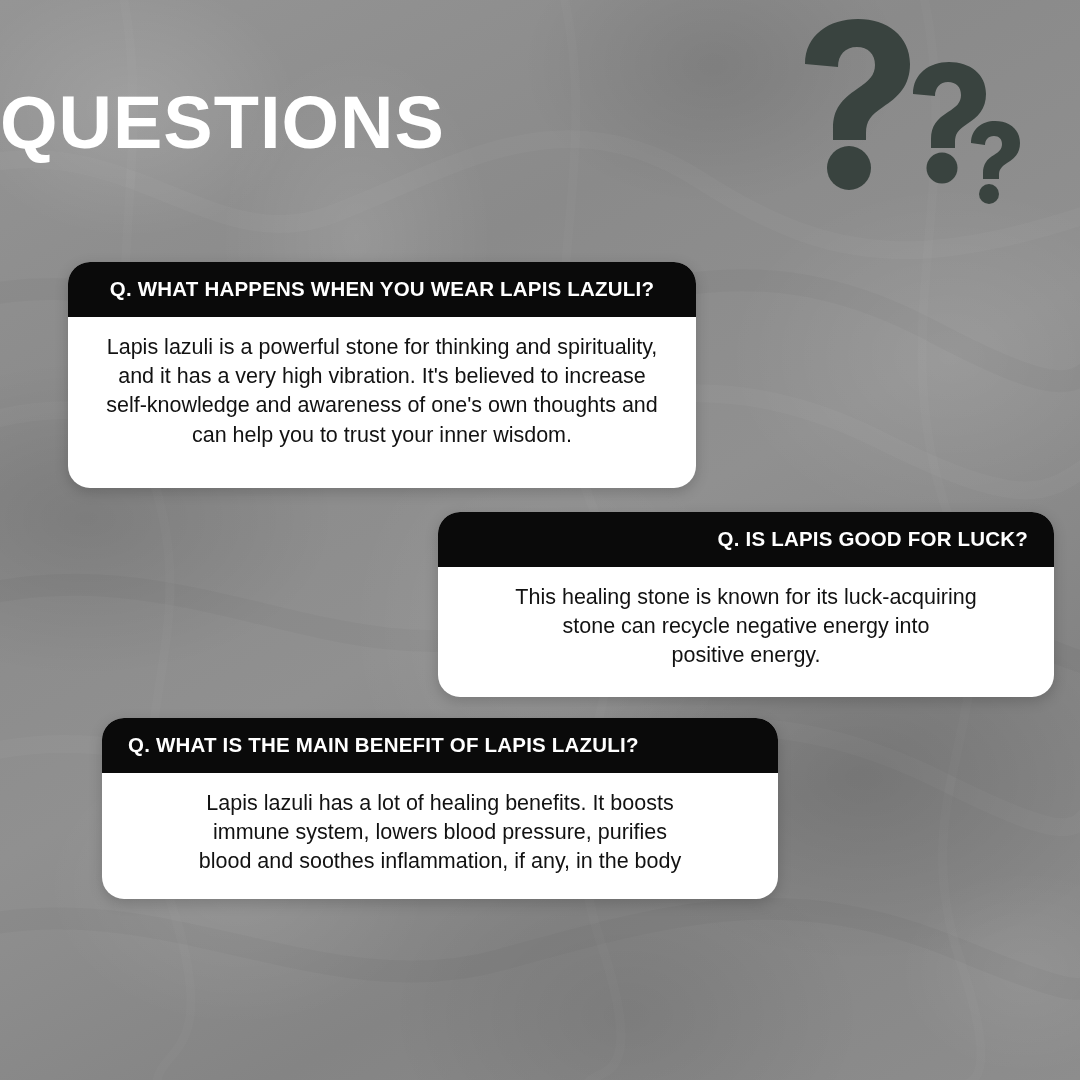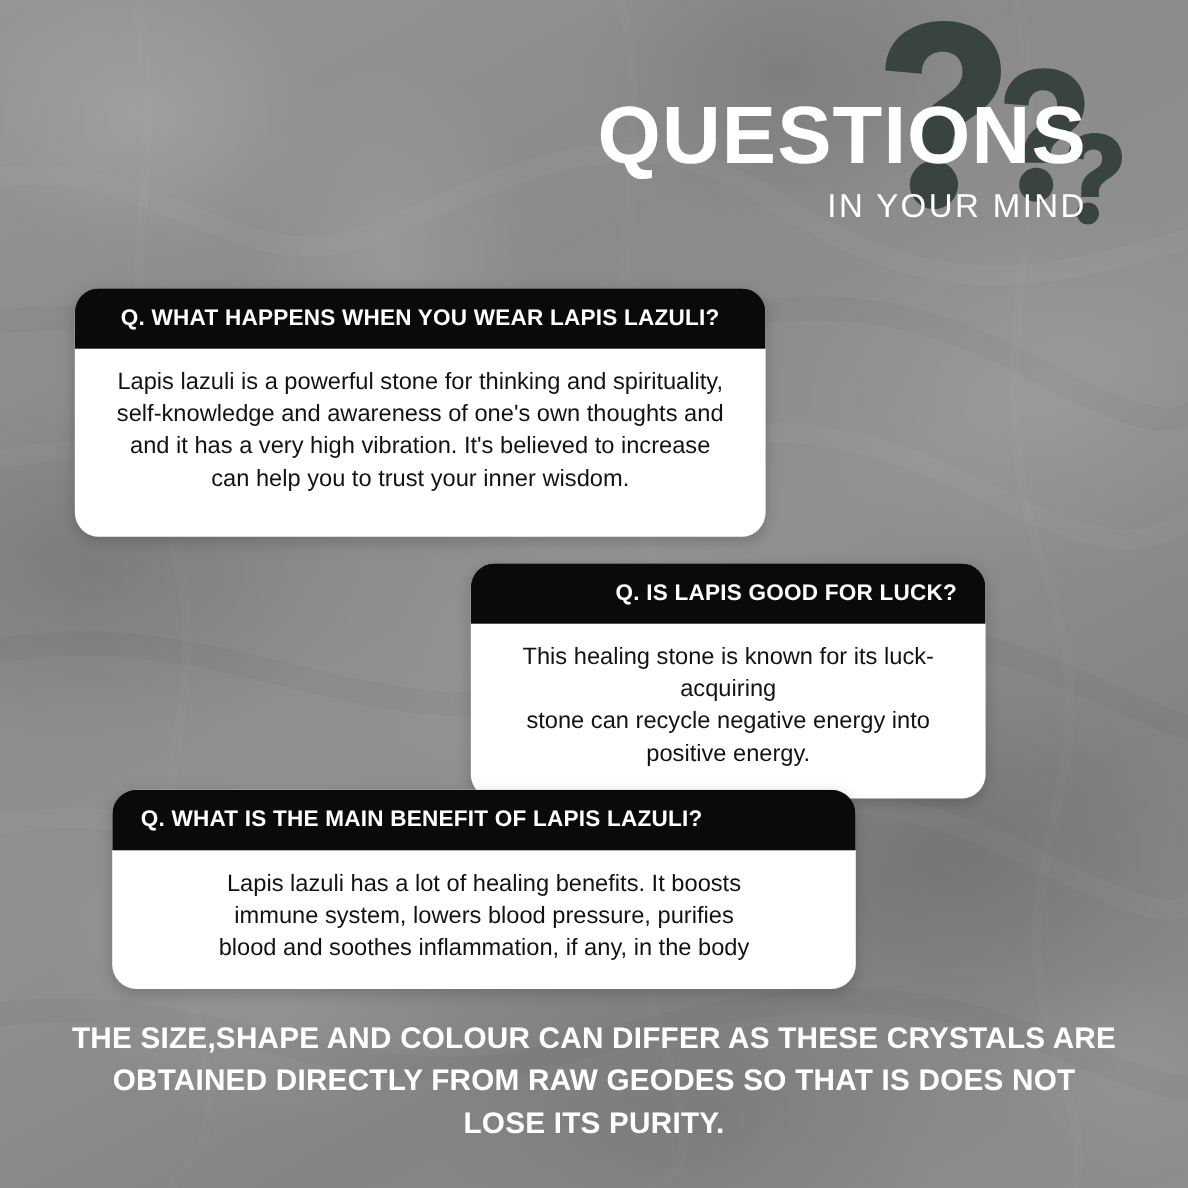--- a/index.html
+++ b/index.html
@@ -61,7 +61,7 @@
     top: 86px;
     left: 0;
     width: 988px;
-    text-align: right;
+    text-align: left;
   }
   .title {
     font-size: 74px;

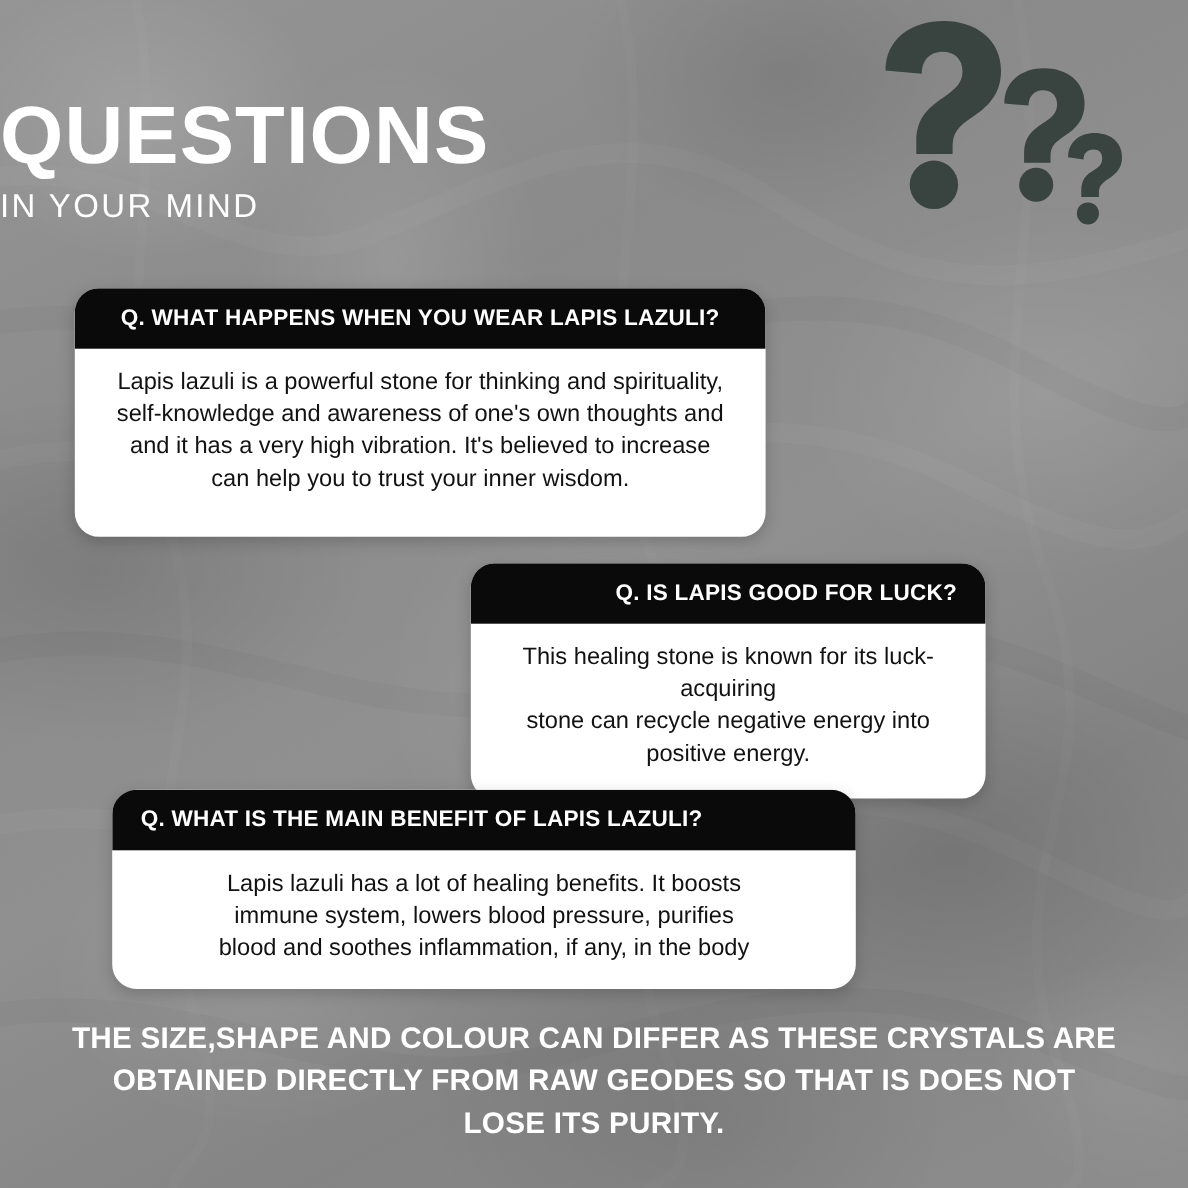--- a/index.html
+++ b/index.html
@@ -179,7 +179,6 @@
 
   <div class="header">
     <div class="title">QUESTIONS</div>
-    <div class="subtitle">IN YOUR MIND</div>
   </div>
 
   <div class="card" id="card-1">

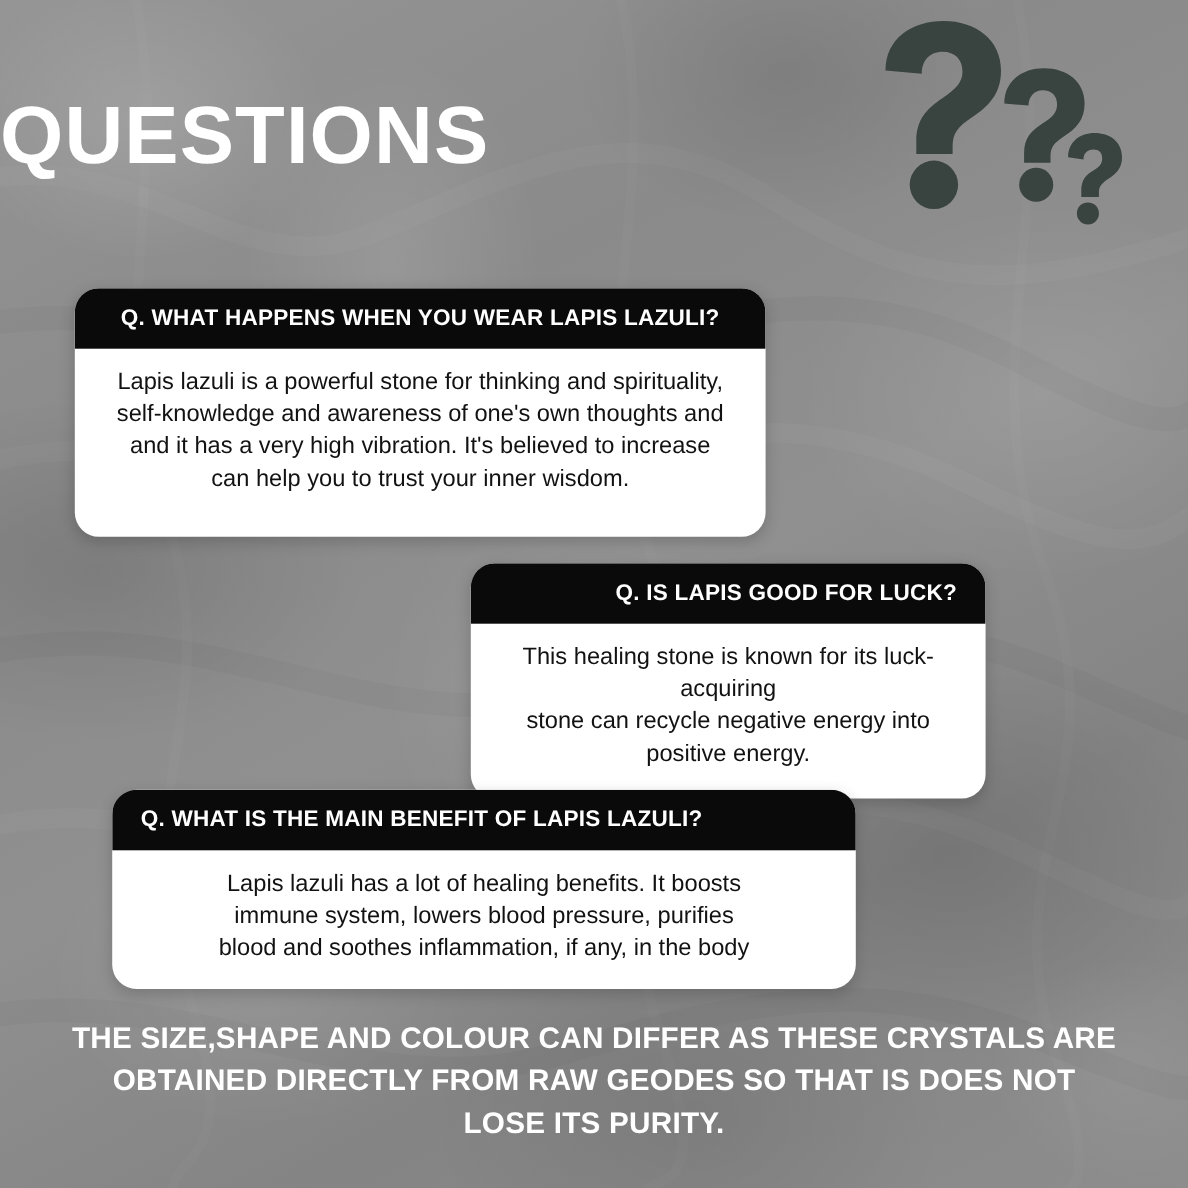--- a/index.html
+++ b/index.html
@@ -185,8 +185,8 @@
     <div class="card-header">Q. WHAT HAPPENS WHEN YOU WEAR LAPIS LAZULI?</div>
     <div class="card-body">
       <span class="line">Lapis lazuli is a powerful stone for thinking and spirituality,</span>
+      <span class="line">and it has a very high vibration. It's believed to increase</span>
       <span class="line">self-knowledge and awareness of one's own thoughts and</span>
-      <span class="line">and it has a very high vibration. It's believed to increase</span>
       <span class="line">can help you to trust your inner wisdom.</span>
     </div>
   </div>

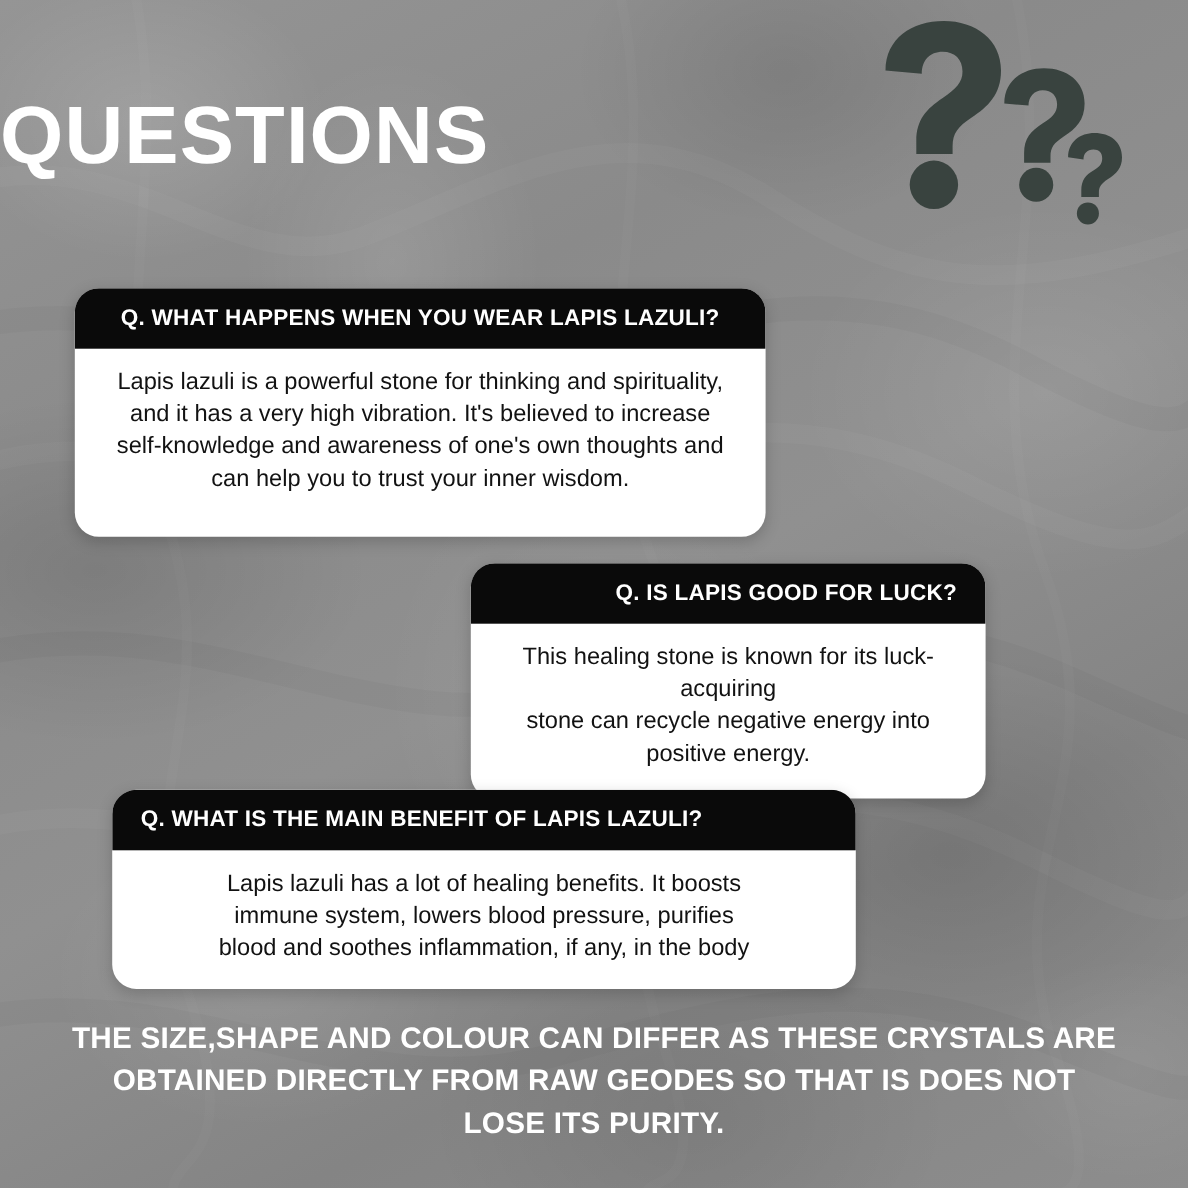--- a/index.html
+++ b/index.html
@@ -109,7 +109,7 @@
   #card-1 .card-header { text-align: center; }
   #card-1 .card-body { padding-bottom: 38px; }
 
-  #card-2 { left: 428px; top: 512px; width: 468px; }
+  #card-2 { left: 438px; top: 512px; width: 616px; }
   #card-2 .card-header { text-align: right; }
   #card-2 .card-body { padding-bottom: 26px; }
 

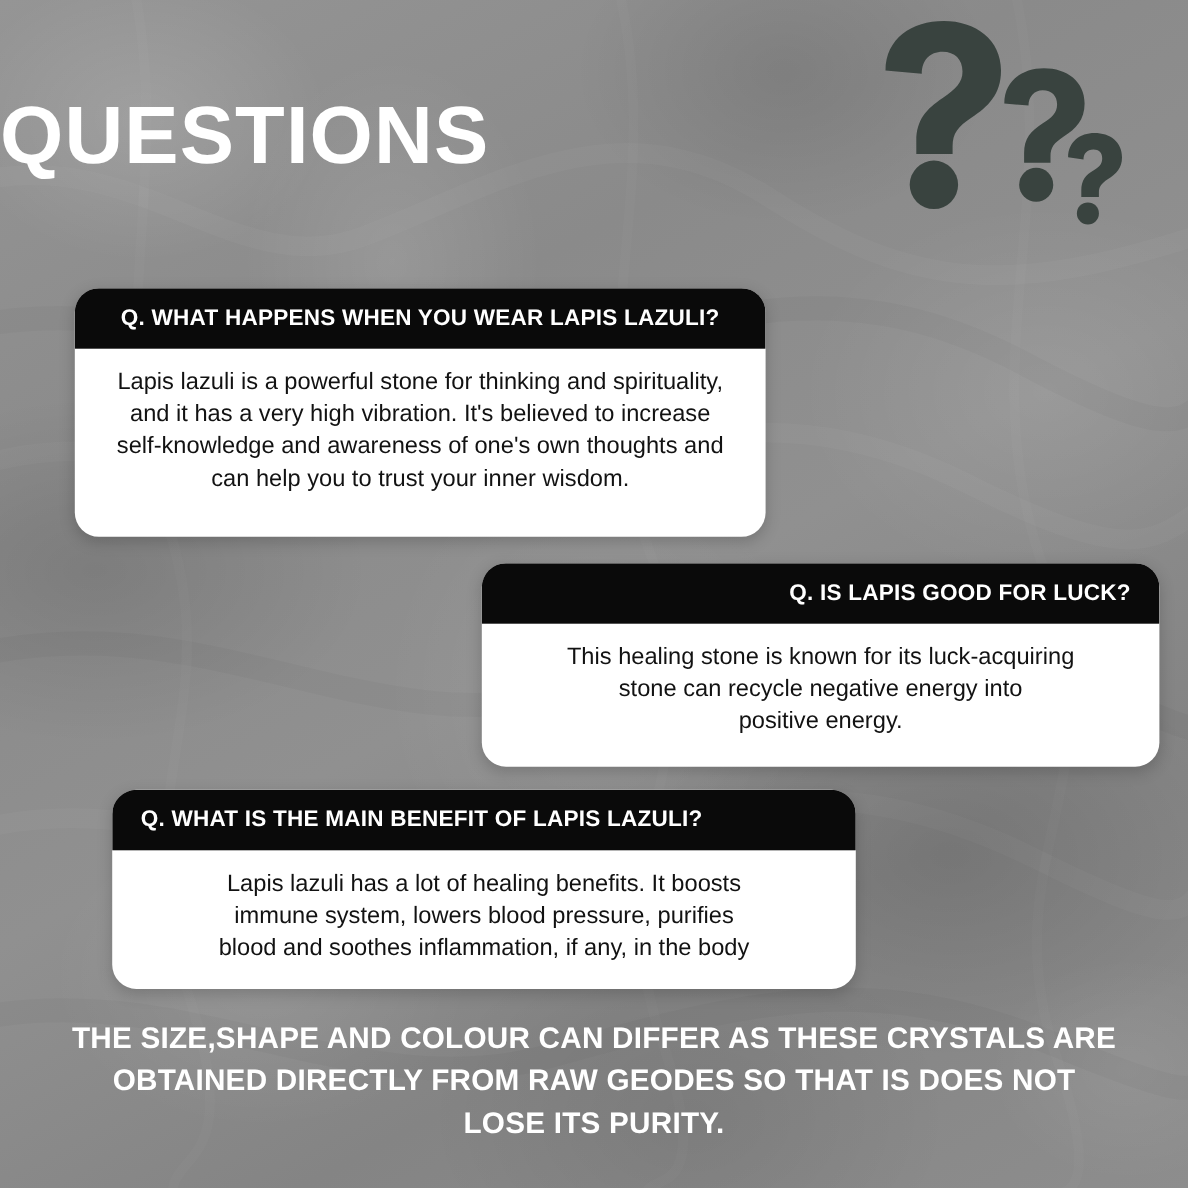--- a/index.html
+++ b/index.html
@@ -209,11 +209,6 @@
     </div>
   </div>
 
-  <div class="footer-note">
-    <span class="line">THE SIZE,SHAPE AND COLOUR CAN DIFFER AS THESE CRYSTALS ARE</span>
-    <span class="line">OBTAINED DIRECTLY FROM RAW GEODES SO THAT IS DOES NOT</span>
-    <span class="line">LOSE ITS PURITY.</span>
-  </div>
 
 </div>
 

